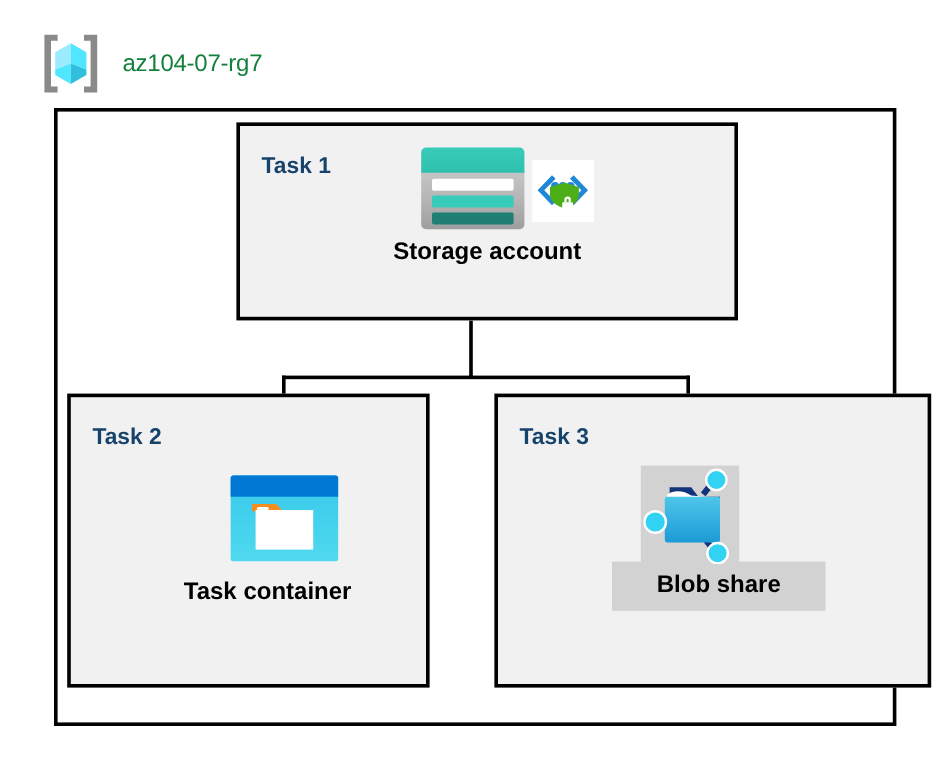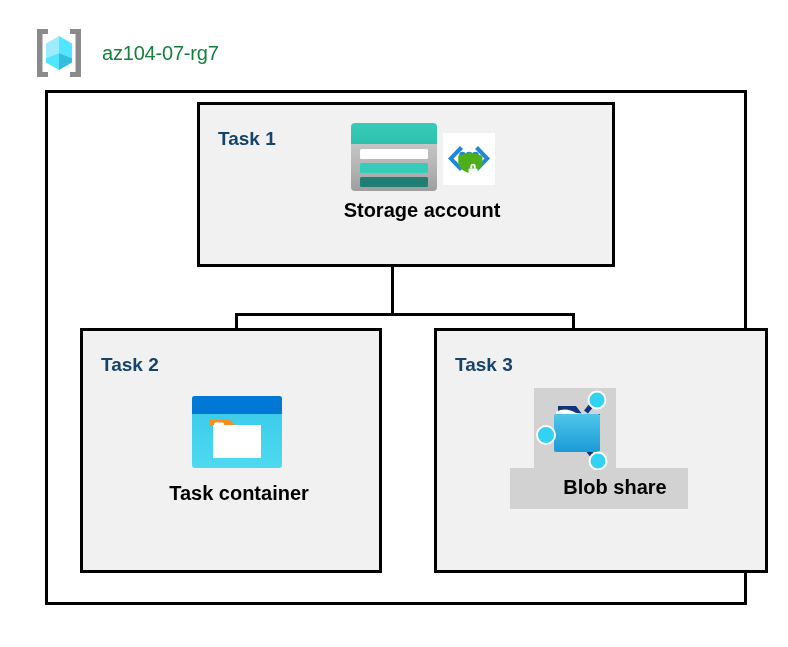--- a/index.html
+++ b/index.html
@@ -75,7 +75,6 @@
     color: #000000;
     white-space: nowrap;
     text-align: center;
-    padding-left: 16px;
   }
 
   

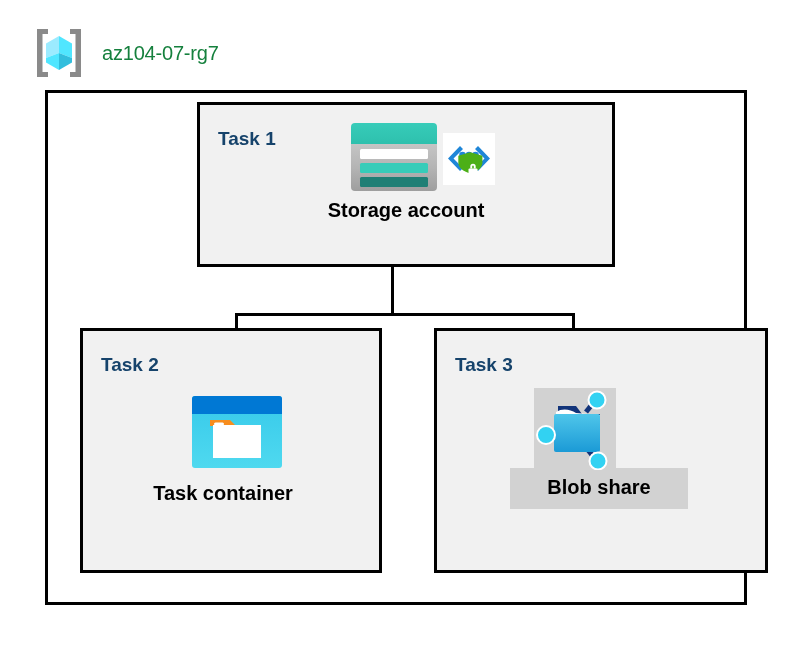--- a/index.html
+++ b/index.html
@@ -53,7 +53,7 @@
     box-sizing: border-box;
   }
   #task1-box { left: 197px; top: 102px; width: 418px; height: 165px; }
-  #task2-box { left: 80px;  top: 328px; width: 302px; height: 245px; }
+  #task2-box { left: 56px;  top: 328px; width: 302px; height: 245px; }
   #task3-box { left: 434px; top: 328px; width: 334px; height: 245px; }
 
   .task-label {

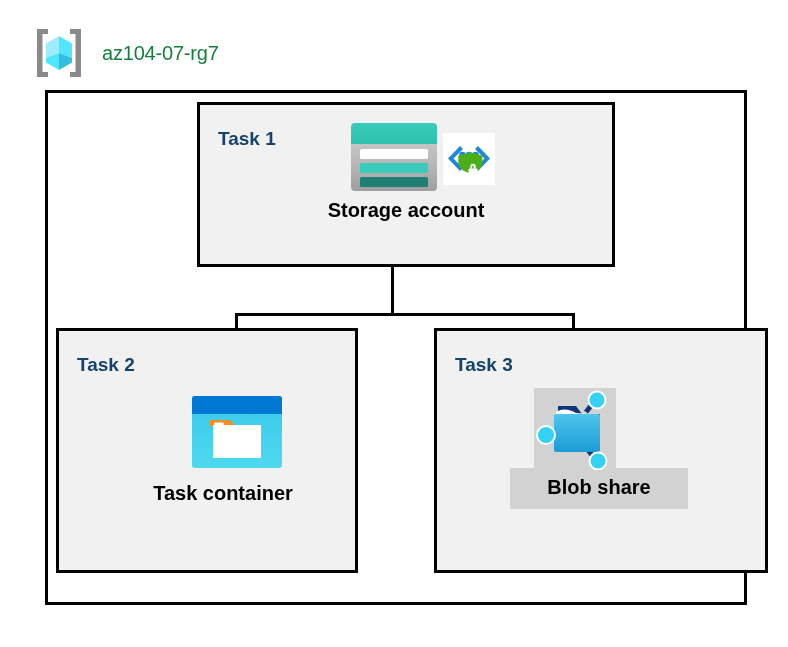--- a/index.html
+++ b/index.html
@@ -54,7 +54,7 @@
   }
   #task1-box { left: 197px; top: 102px; width: 418px; height: 165px; }
   #task2-box { left: 56px;  top: 328px; width: 302px; height: 245px; }
-  #task3-box { left: 434px; top: 328px; width: 334px; height: 245px; }
+  #task3-box { left: 412px; top: 328px; width: 364px; height: 245px; }
 
   .task-label {
     position: absolute;

